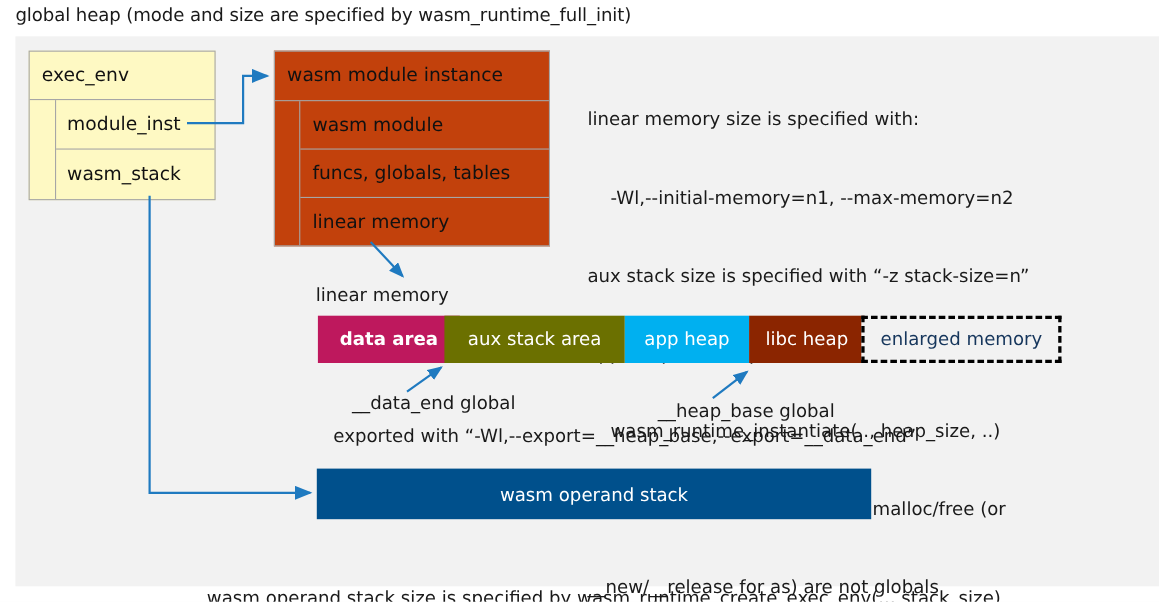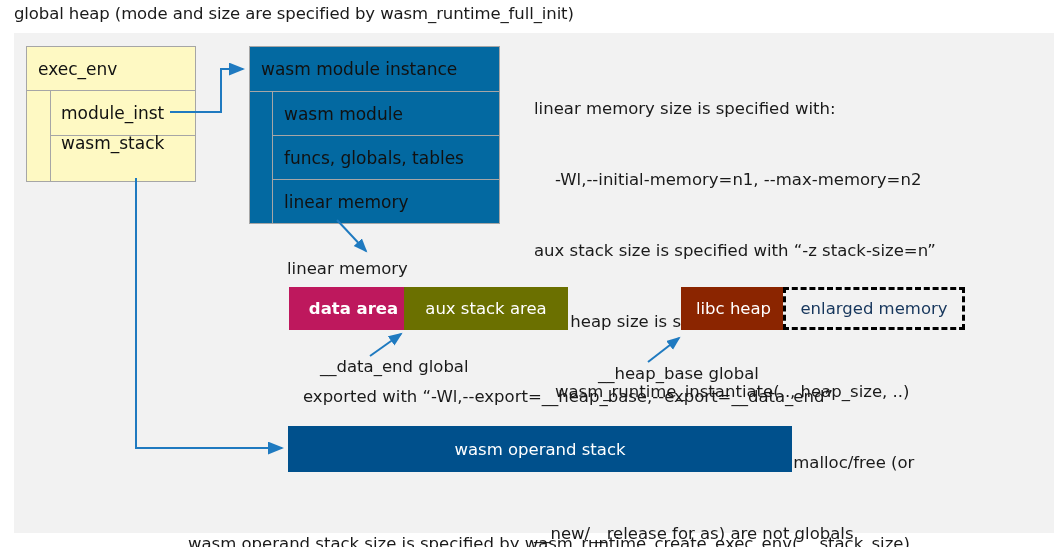--- a/index.html
+++ b/index.html
@@ -250,7 +250,7 @@
     <div class="exec-row" id="exec-row-stack">wasm_stack</div>
   </div>
 
-  <div class="abs" id="wmi-box" style="background: #0369a1;">
+  <div class="abs" id="wmi-box" style="background: #c2410c;">
     <div id="wmi-title">wasm module instance</div>
     <div id="wmi-gutter"></div>
     <div class="wmi-row" id="wmi-row-0">wasm module</div>

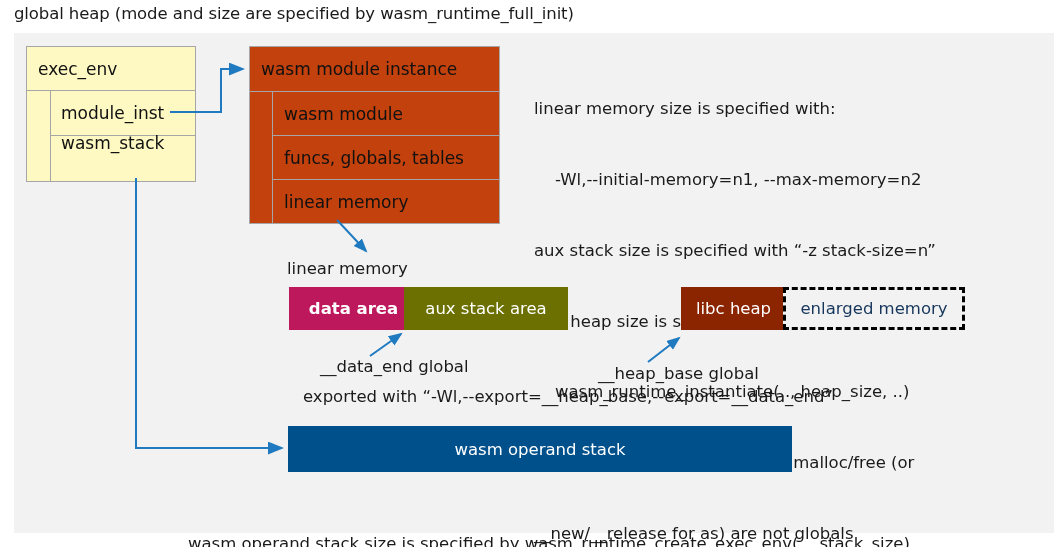--- a/index.html
+++ b/index.html
@@ -86,7 +86,7 @@
     color: #111;
   }
   #exec-row-module { top: 44px; border-bottom: 1px solid #a6a6a6; }
-  #exec-row-stack  { top: 73px; }
+  #exec-row-stack  { top: 89px; }
 
   
   #wmi-box {

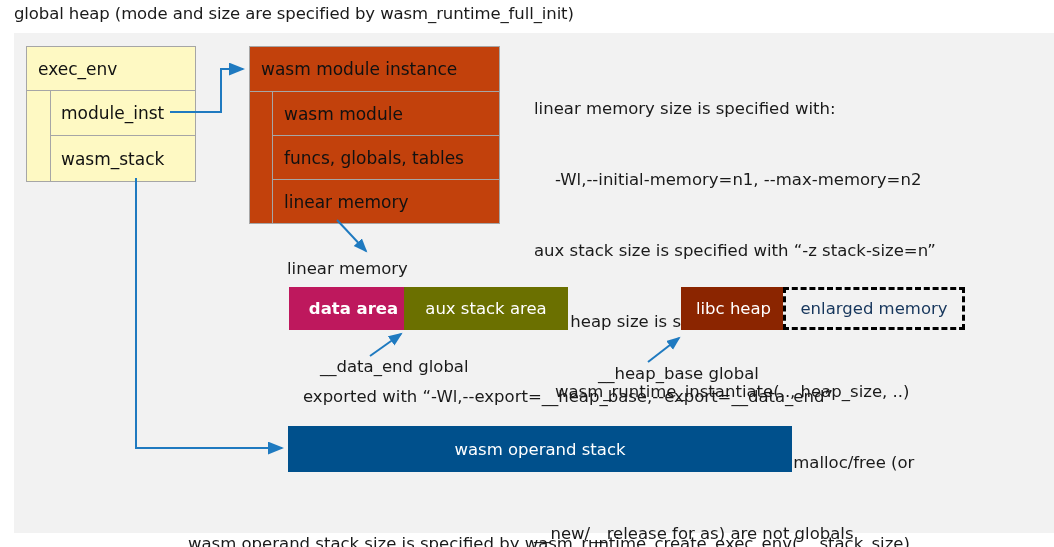--- a/index.html
+++ b/index.html
@@ -273,6 +273,7 @@
   <div class="abs" id="membar">
     <div class="seg" id="seg-data" style="left: 0px; width: 129px; background: #be185d; font-weight: bold;">data area</div>
     <div class="seg" id="seg-aux" style="left: 115px; width: 164px; background: rgb(107, 112, 0);">aux stack area</div>
+    <div class="seg" id="seg-appheap" style="left: 279px; width: 113px; background: rgb(0, 176, 240);">app heap</div>
     <div class="seg" id="seg-libcheap" style="left: 392px; width: 105px; background: rgb(139, 37, 0);">libc heap</div>
     <div class="seg" id="seg-enlarged" style="left: 494px; width: 182px;">enlarged memory</div>
   </div>

